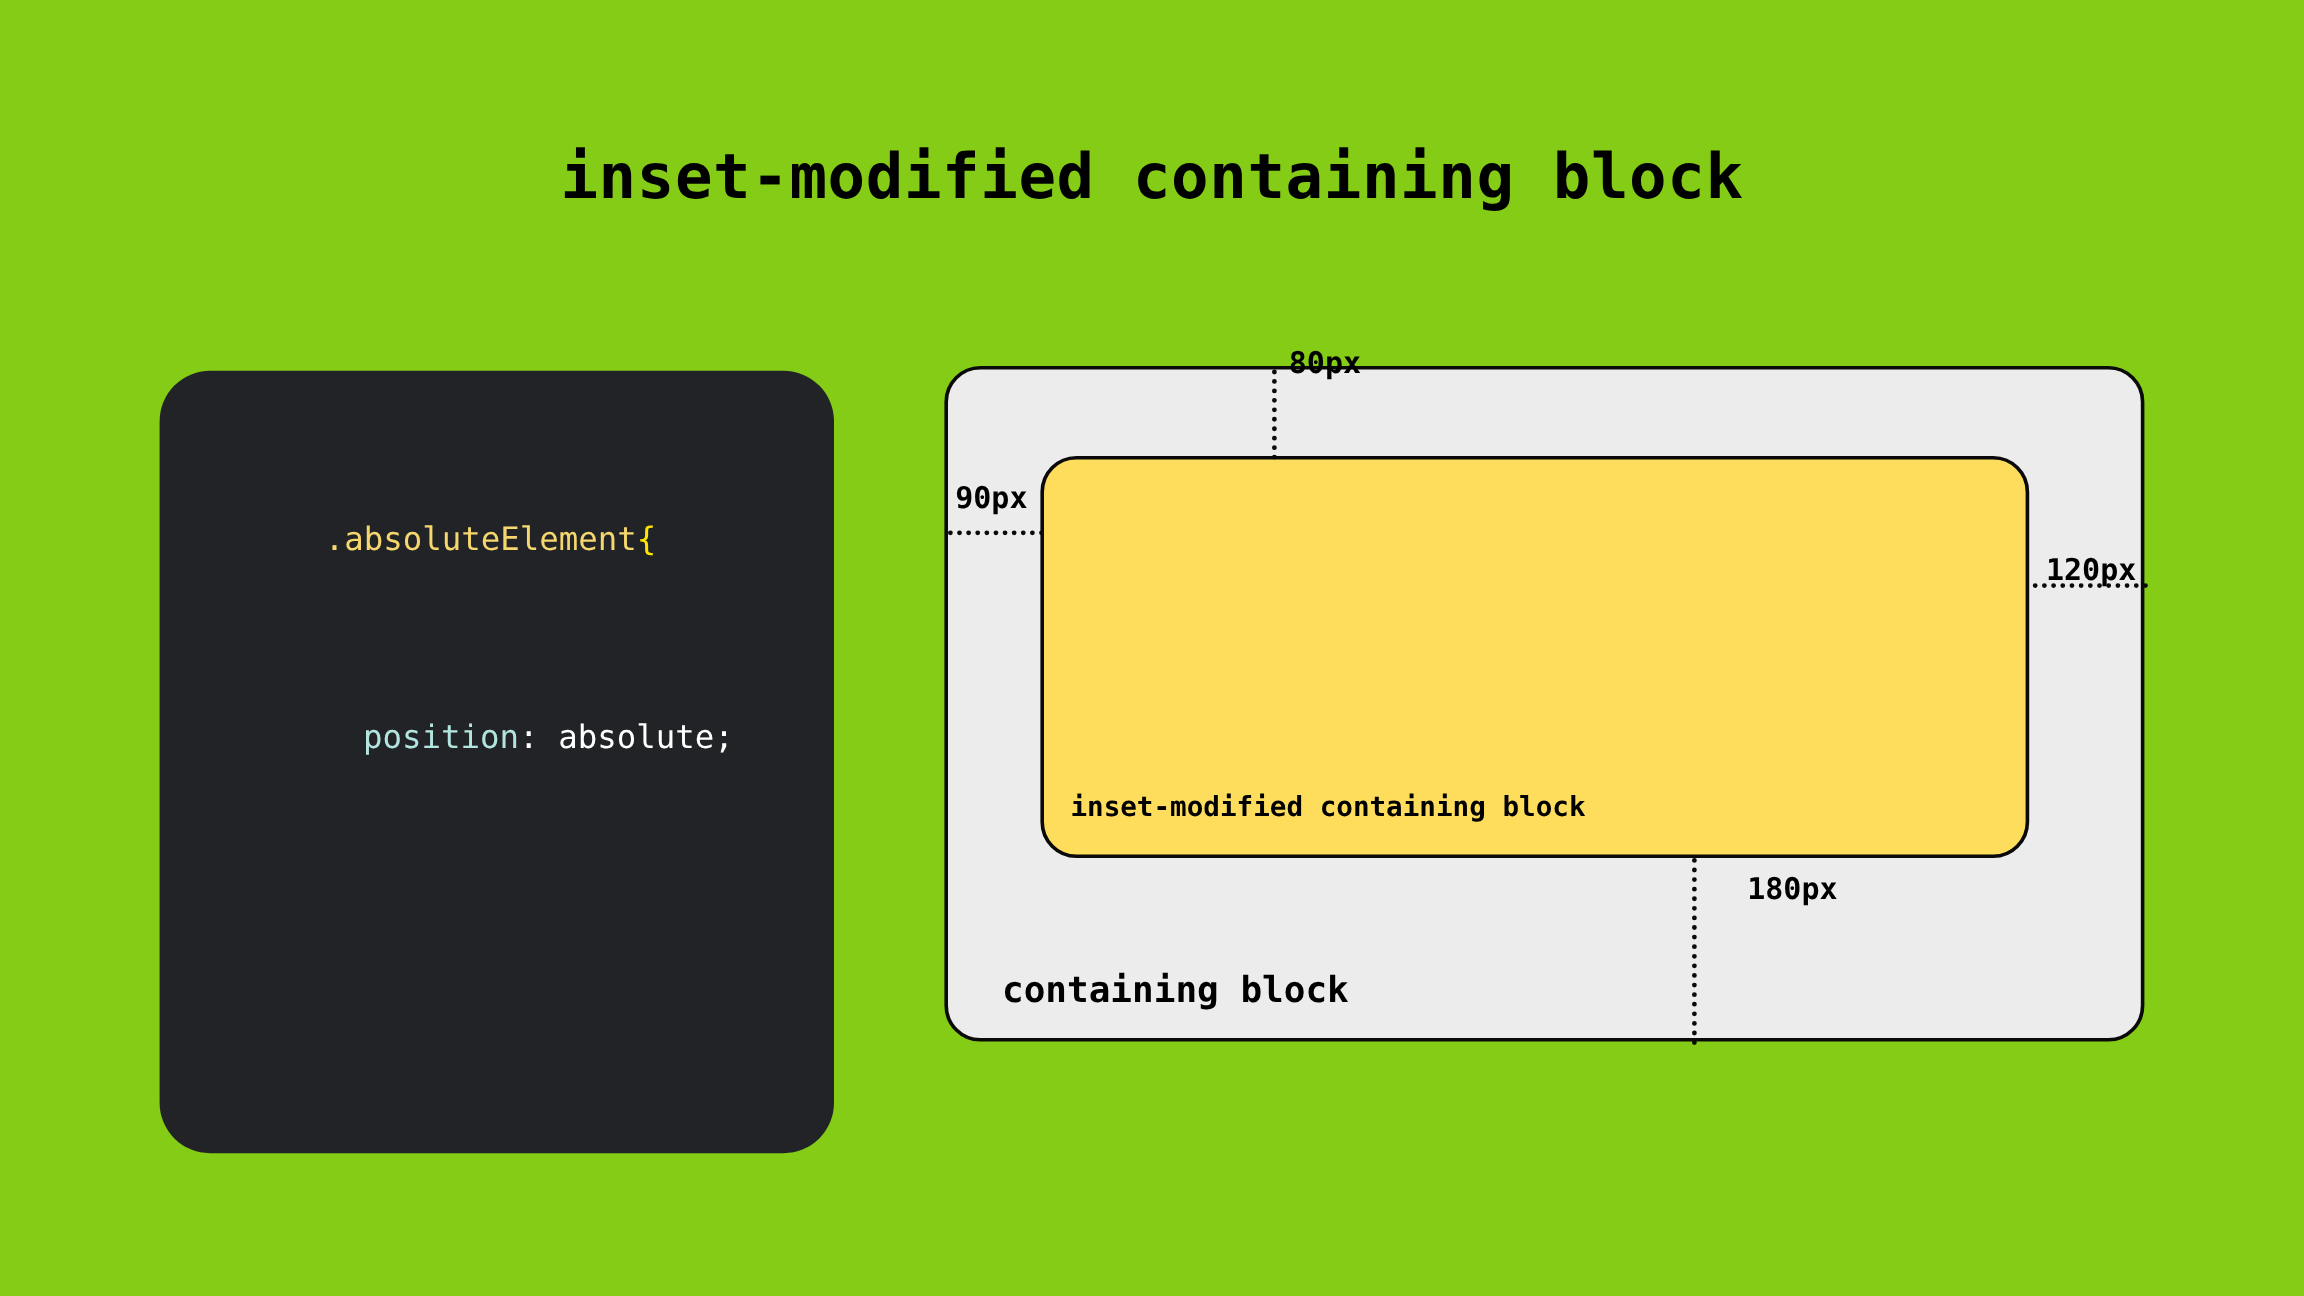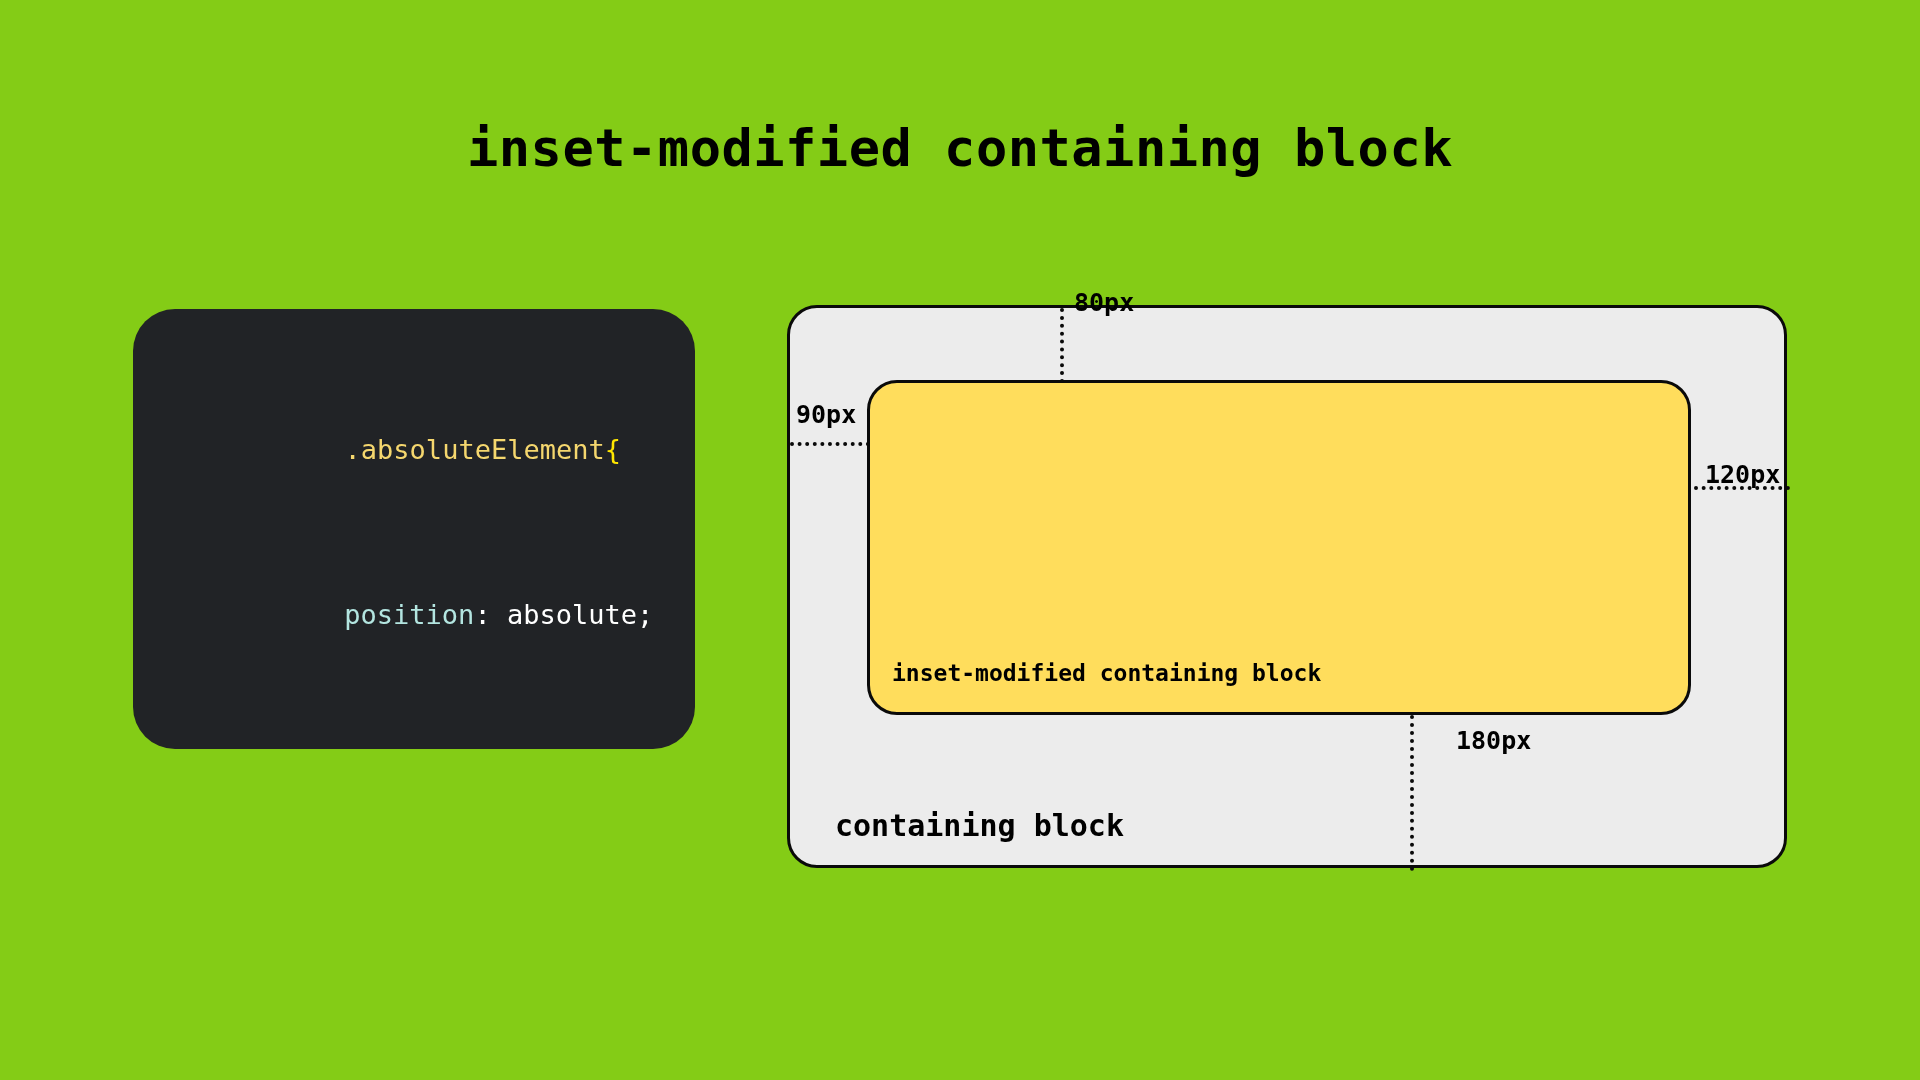--- a/index.html
+++ b/index.html
@@ -40,12 +40,11 @@
     left: 133px;
     top: 309px;
     width: 562px;
-    height: 440px;
+    height: 652px;
     background: #212326;
     border-radius: 42px;
     padding: 58px 0 0 0;
     overflow: hidden;
-    text-align: center;
   }
 
   .code-line {

